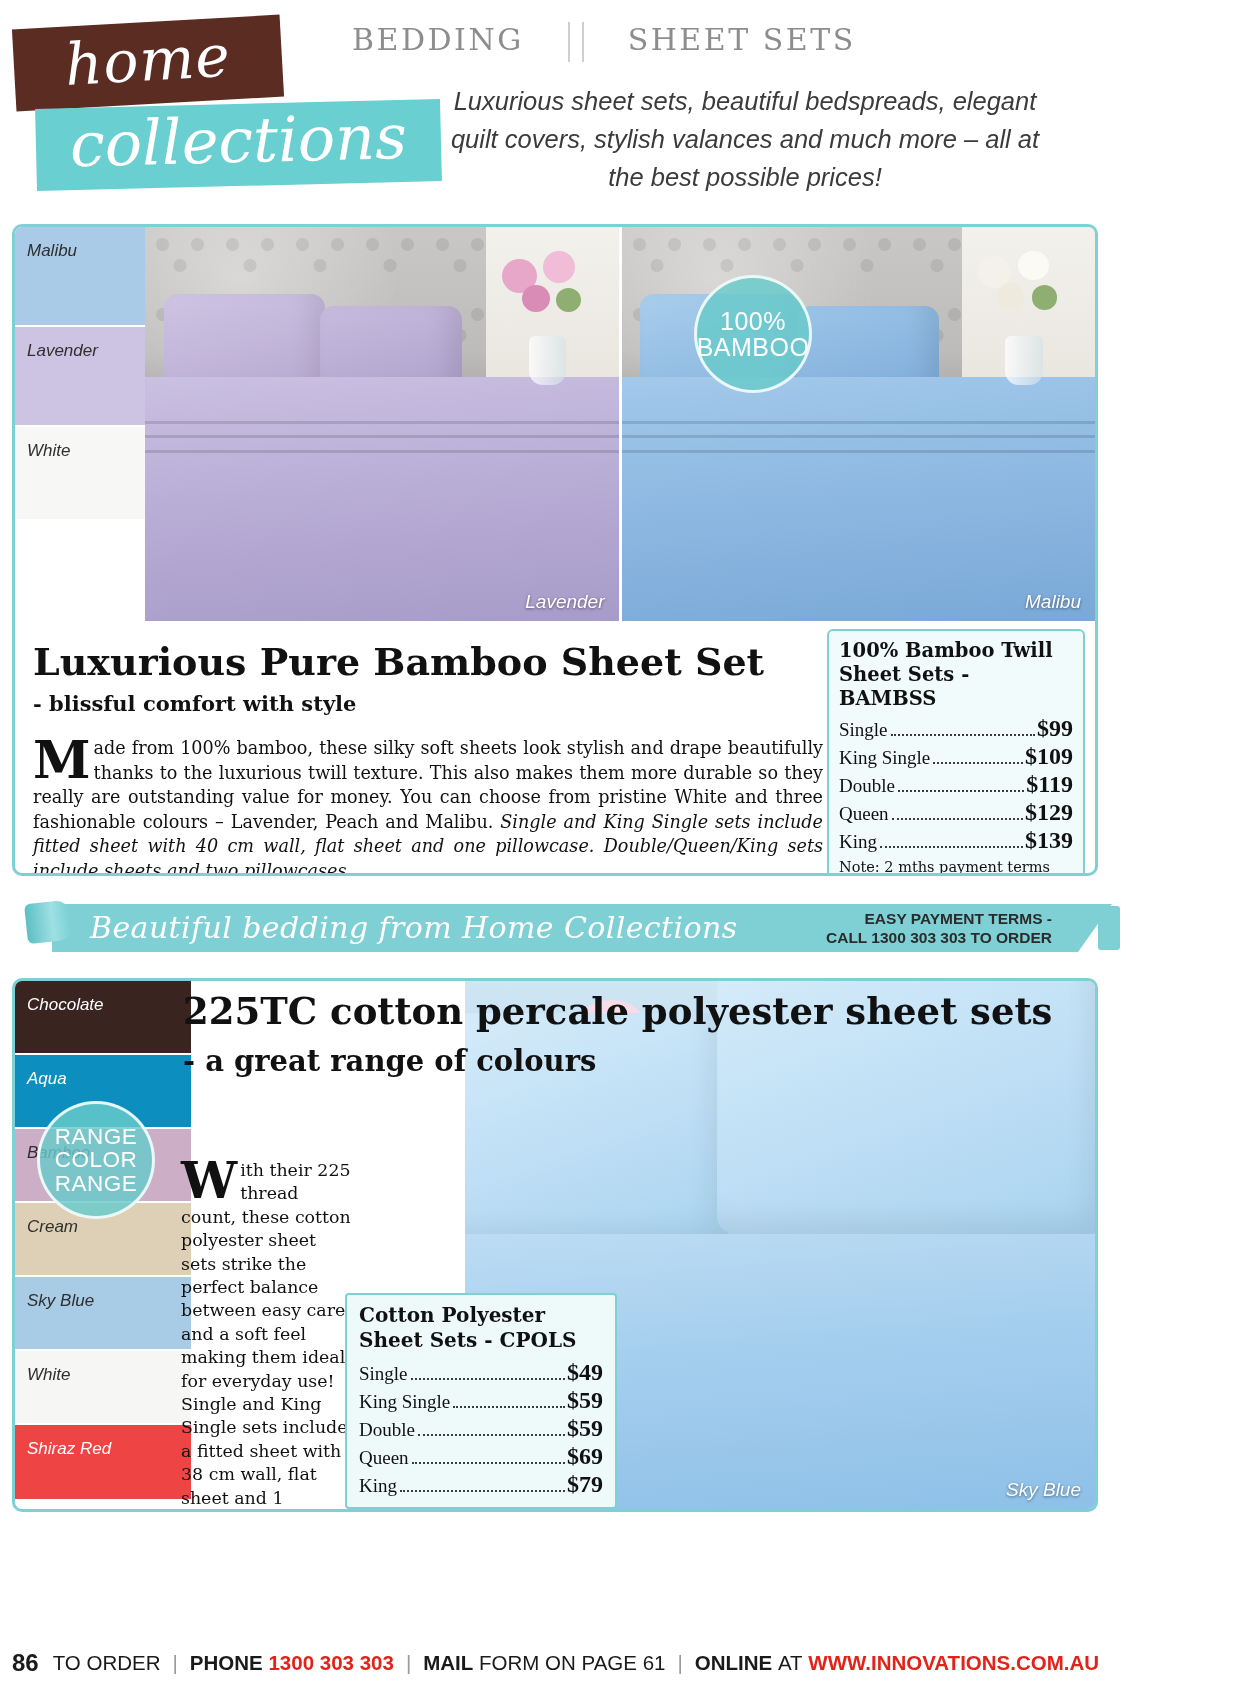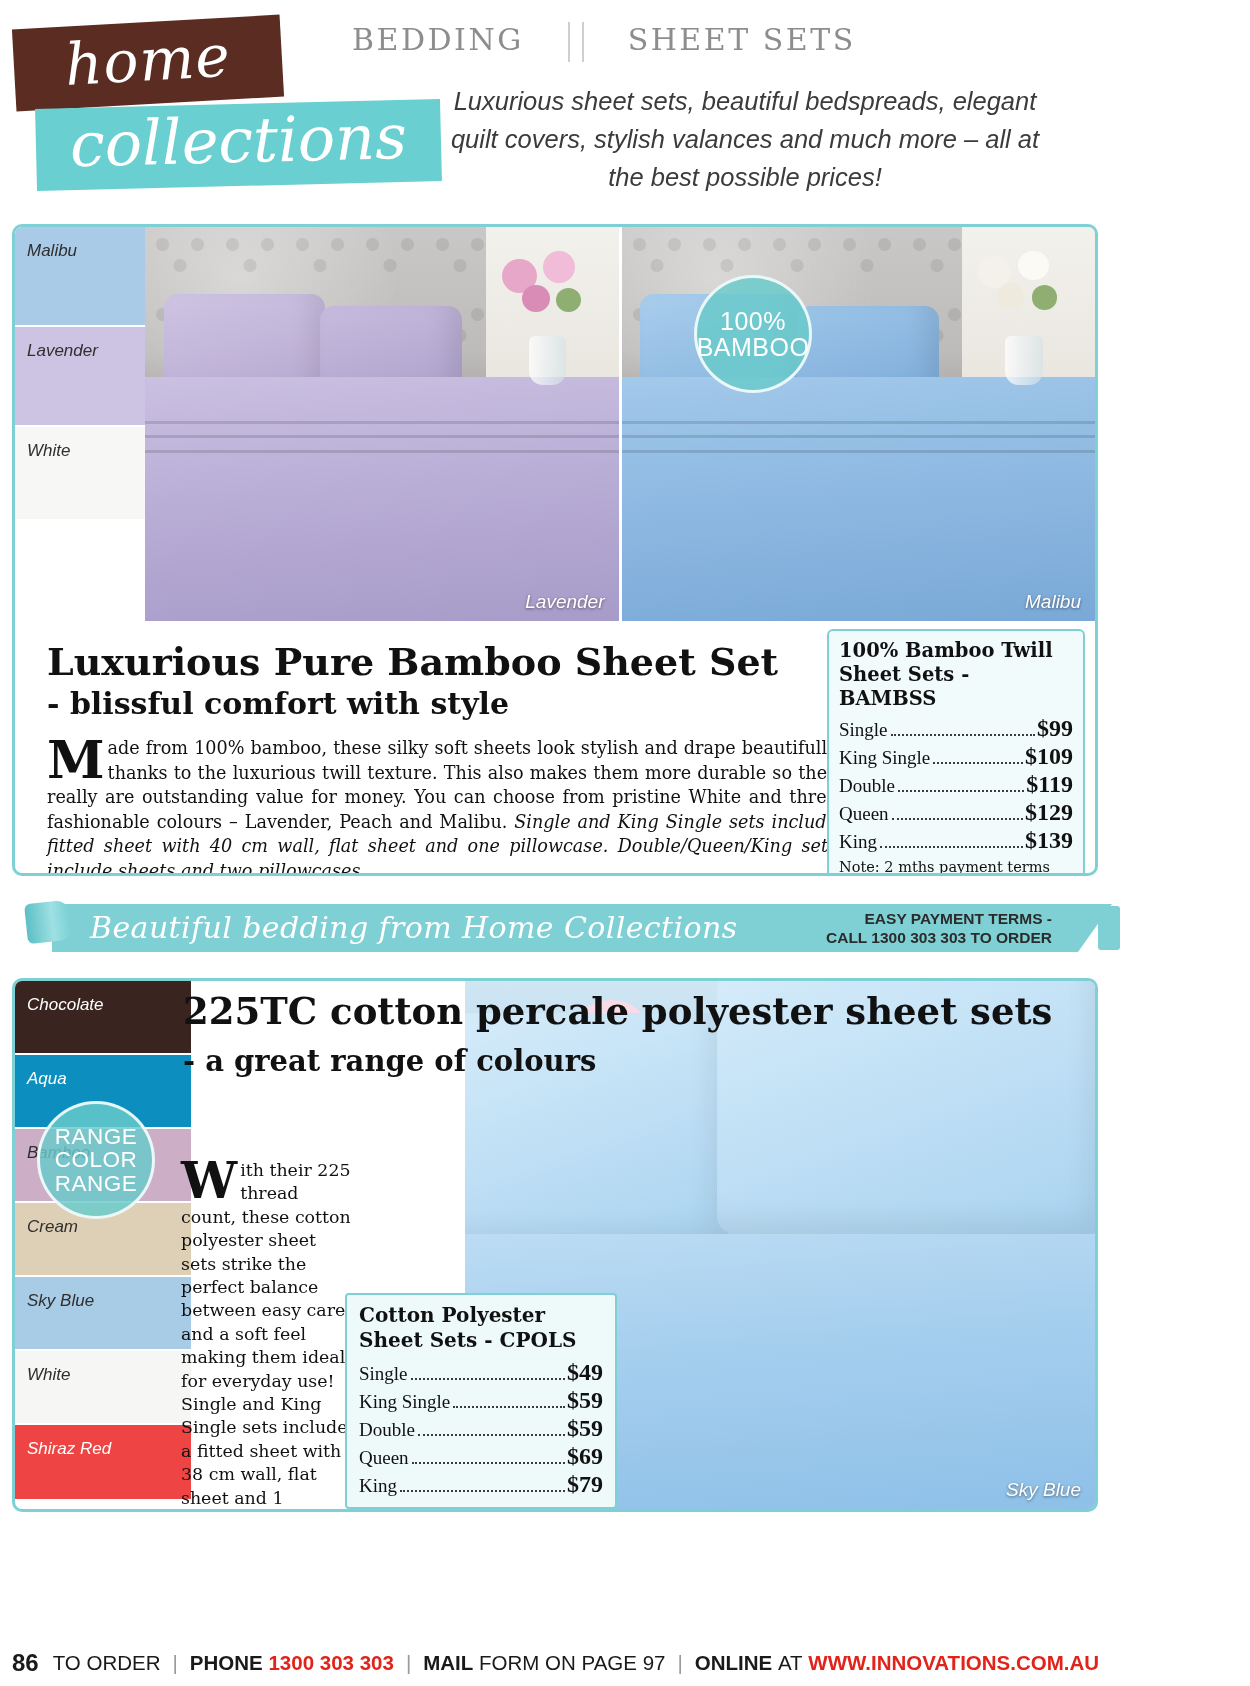--- a/index.html
+++ b/index.html
@@ -156,7 +156,7 @@
 
   .copy-area {
     position: absolute; left: 0; top: 394px; right: 0; bottom: 0;
-    padding: 14px 18px 10px 32px;
+    padding: 14px 18px 10px 18px;
   }
   .prod-title {
     font-family: "DejaVu Serif", serif;

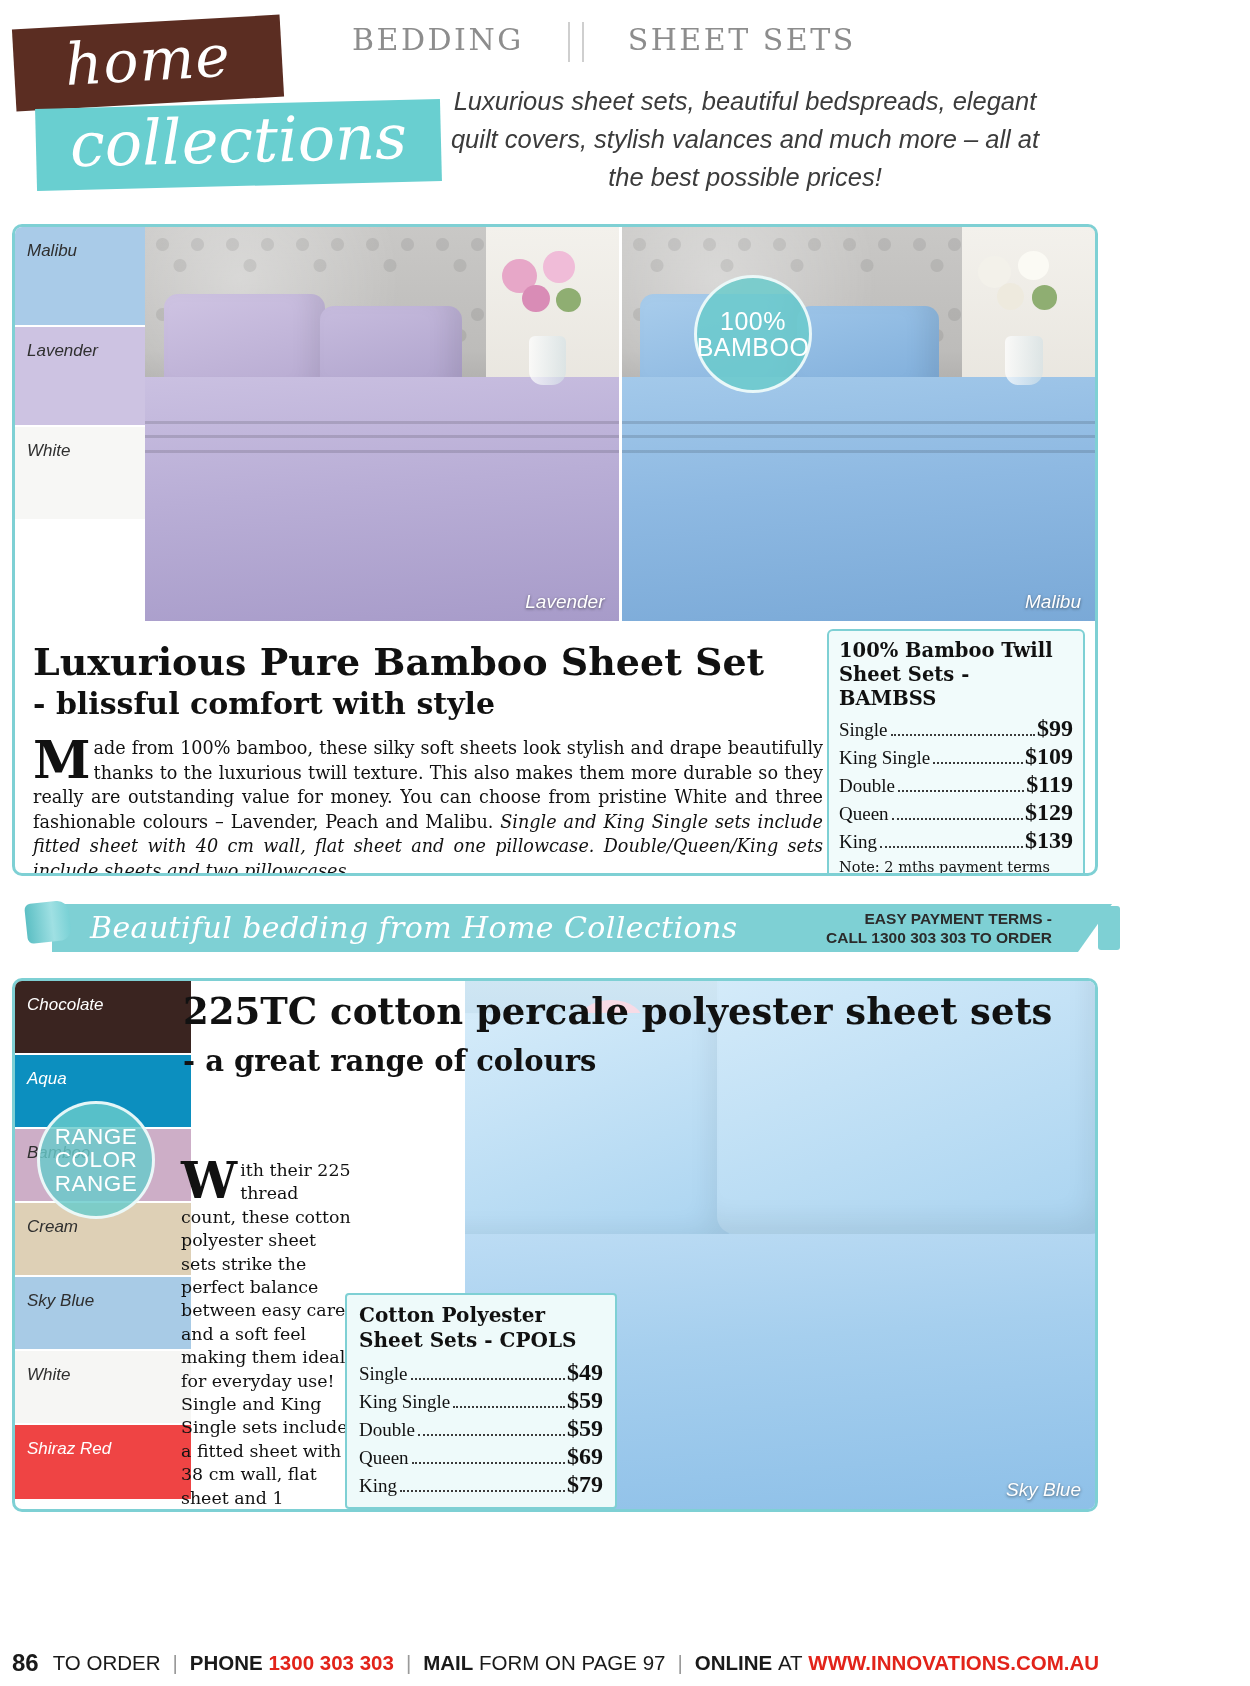--- a/index.html
+++ b/index.html
@@ -165,7 +165,7 @@
   }
   .prod-subtitle {
     font-family: "DejaVu Serif", serif;
-    font-weight: bold; font-size: 30px; line-height: 36px; color: #111;
+    font-weight: bold; font-size: 21px; line-height: 36px; color: #111;
     margin-bottom: 14px;
   }
   .body-copy {

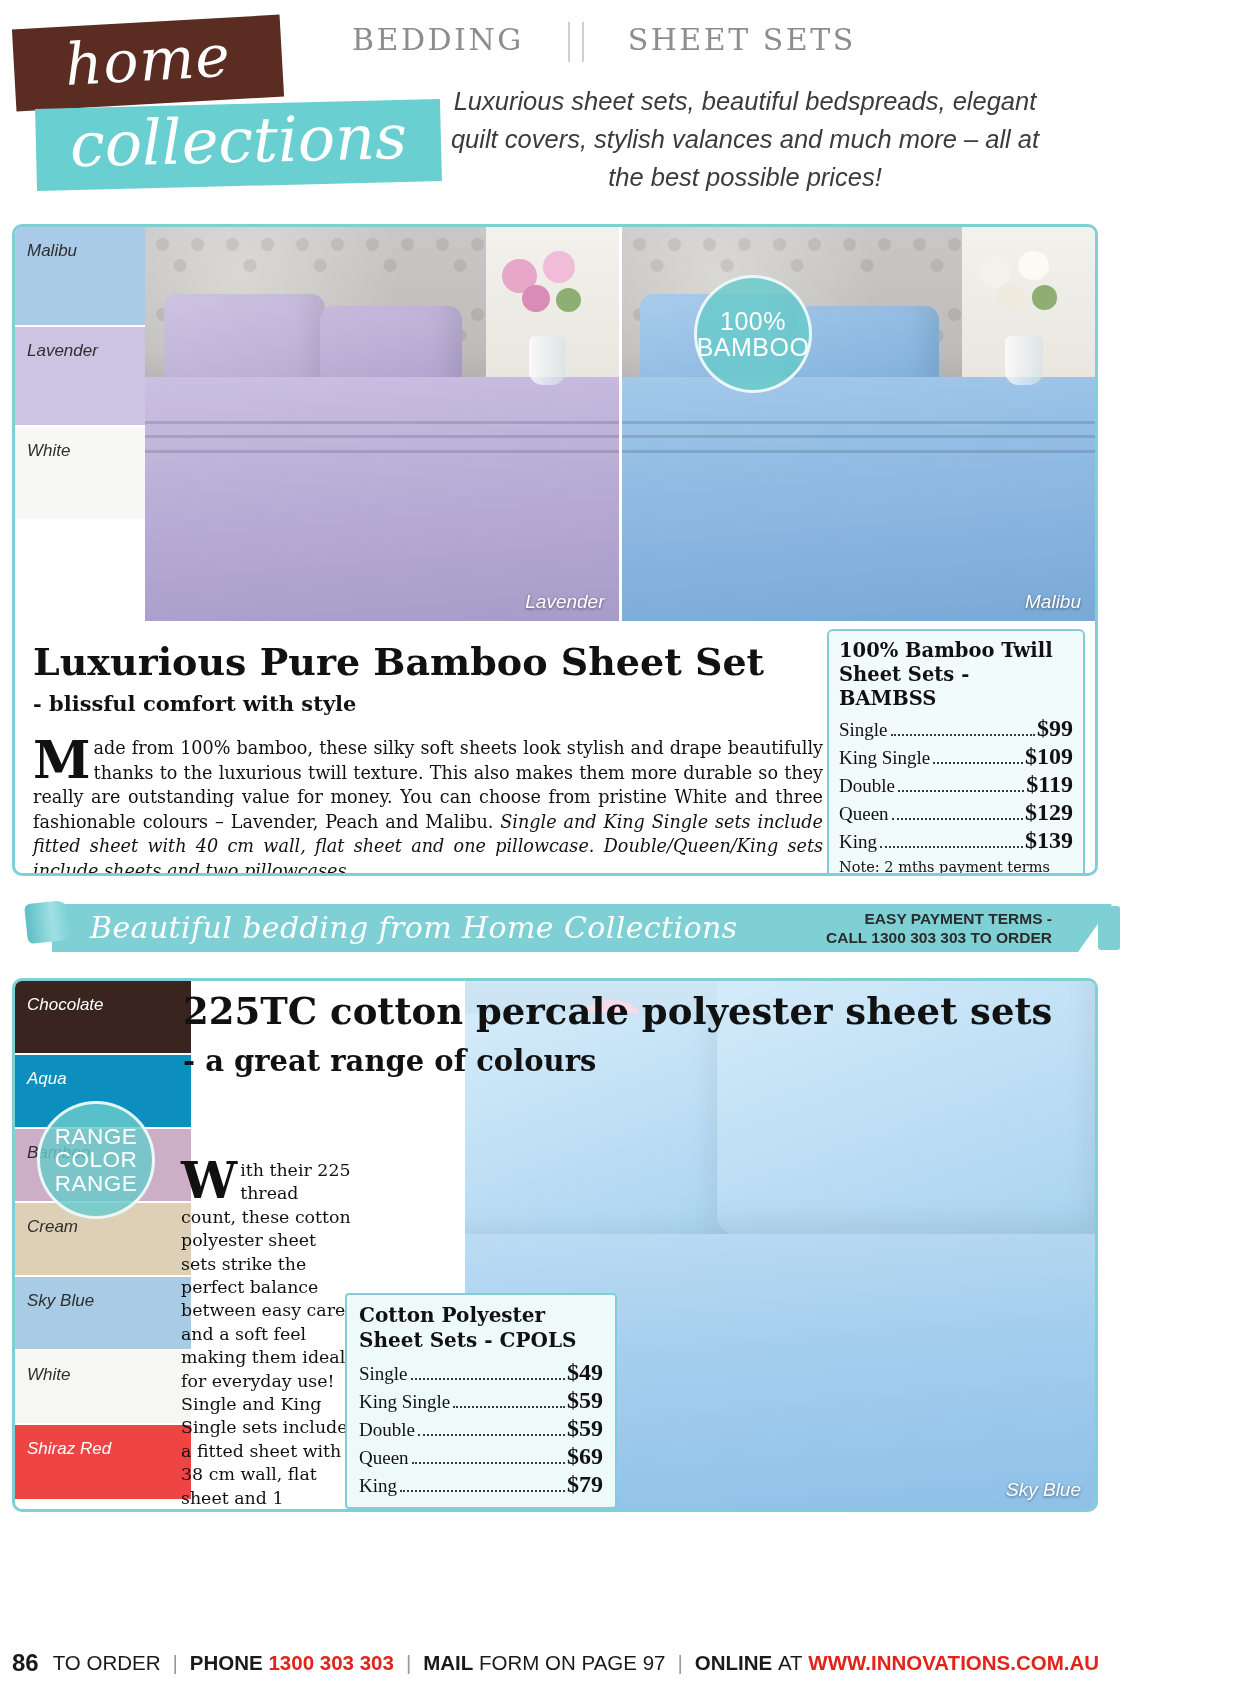--- a/index.html
+++ b/index.html
@@ -546,7 +546,7 @@
   <span class="red">1300 303 303</span>
   <span class="sep">|</span>
   <span class="bold">MAIL</span>&nbsp;
-  <span>FORM ON PAGE 97</span>
+  <span>FORM ON PAGE 61</span>
   <span class="sep">|</span>
   <span class="bold">ONLINE</span>&nbsp;
   <span>AT</span>&nbsp;

